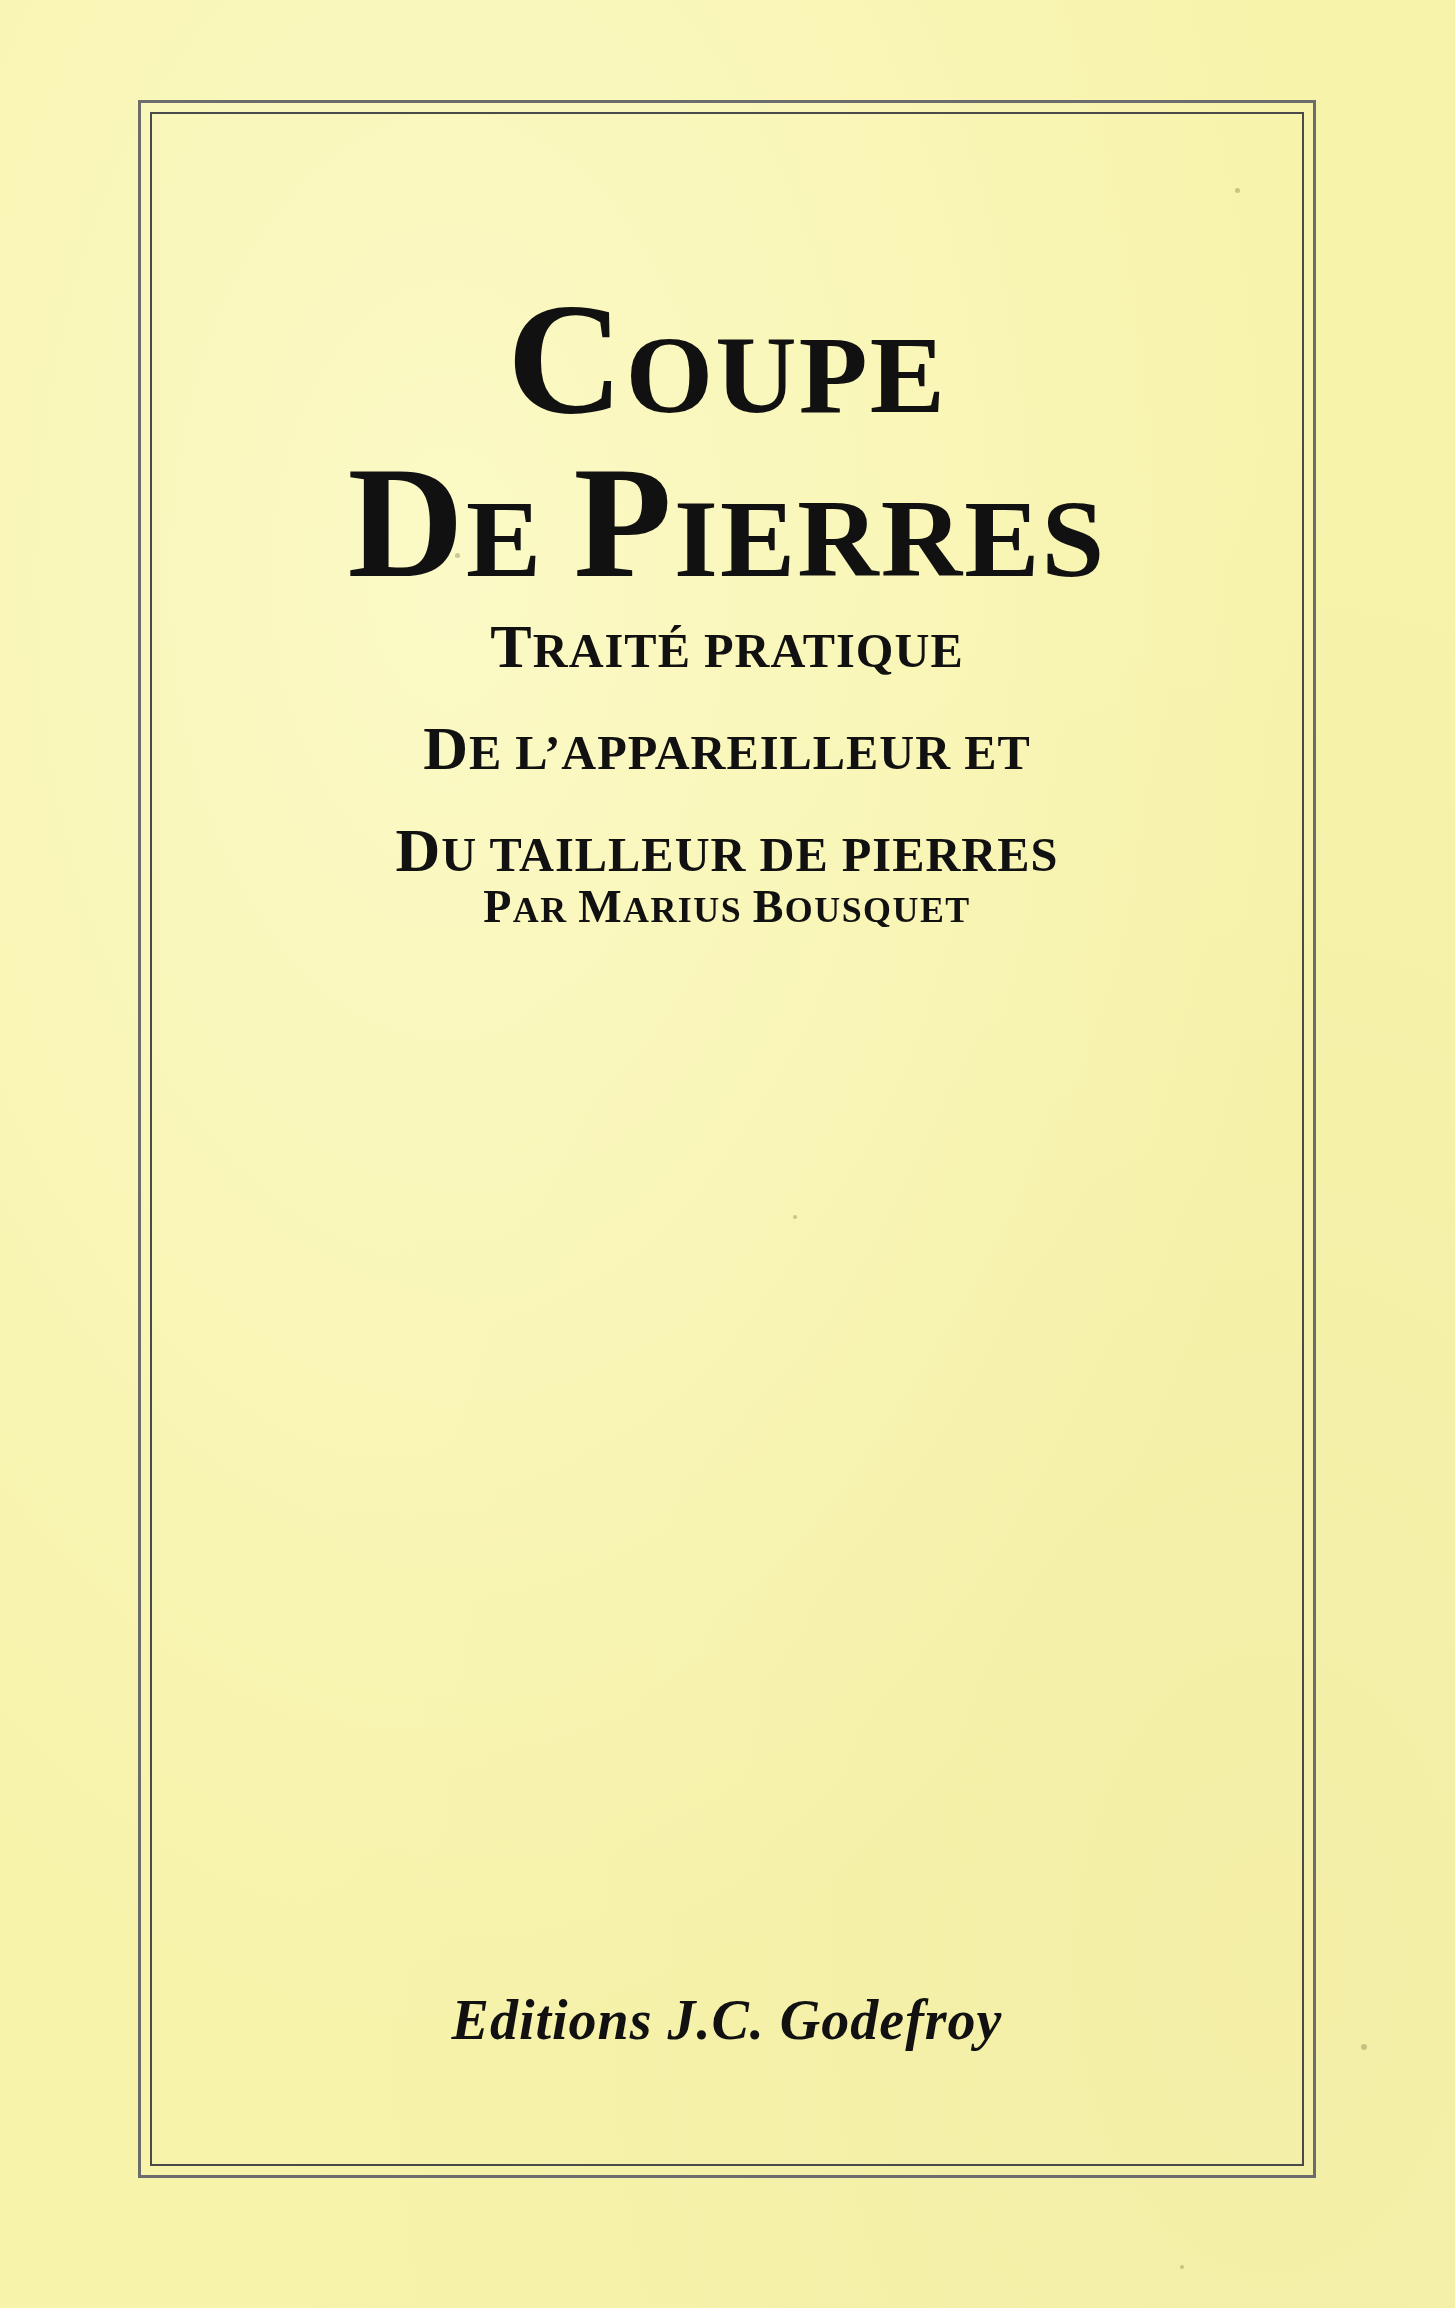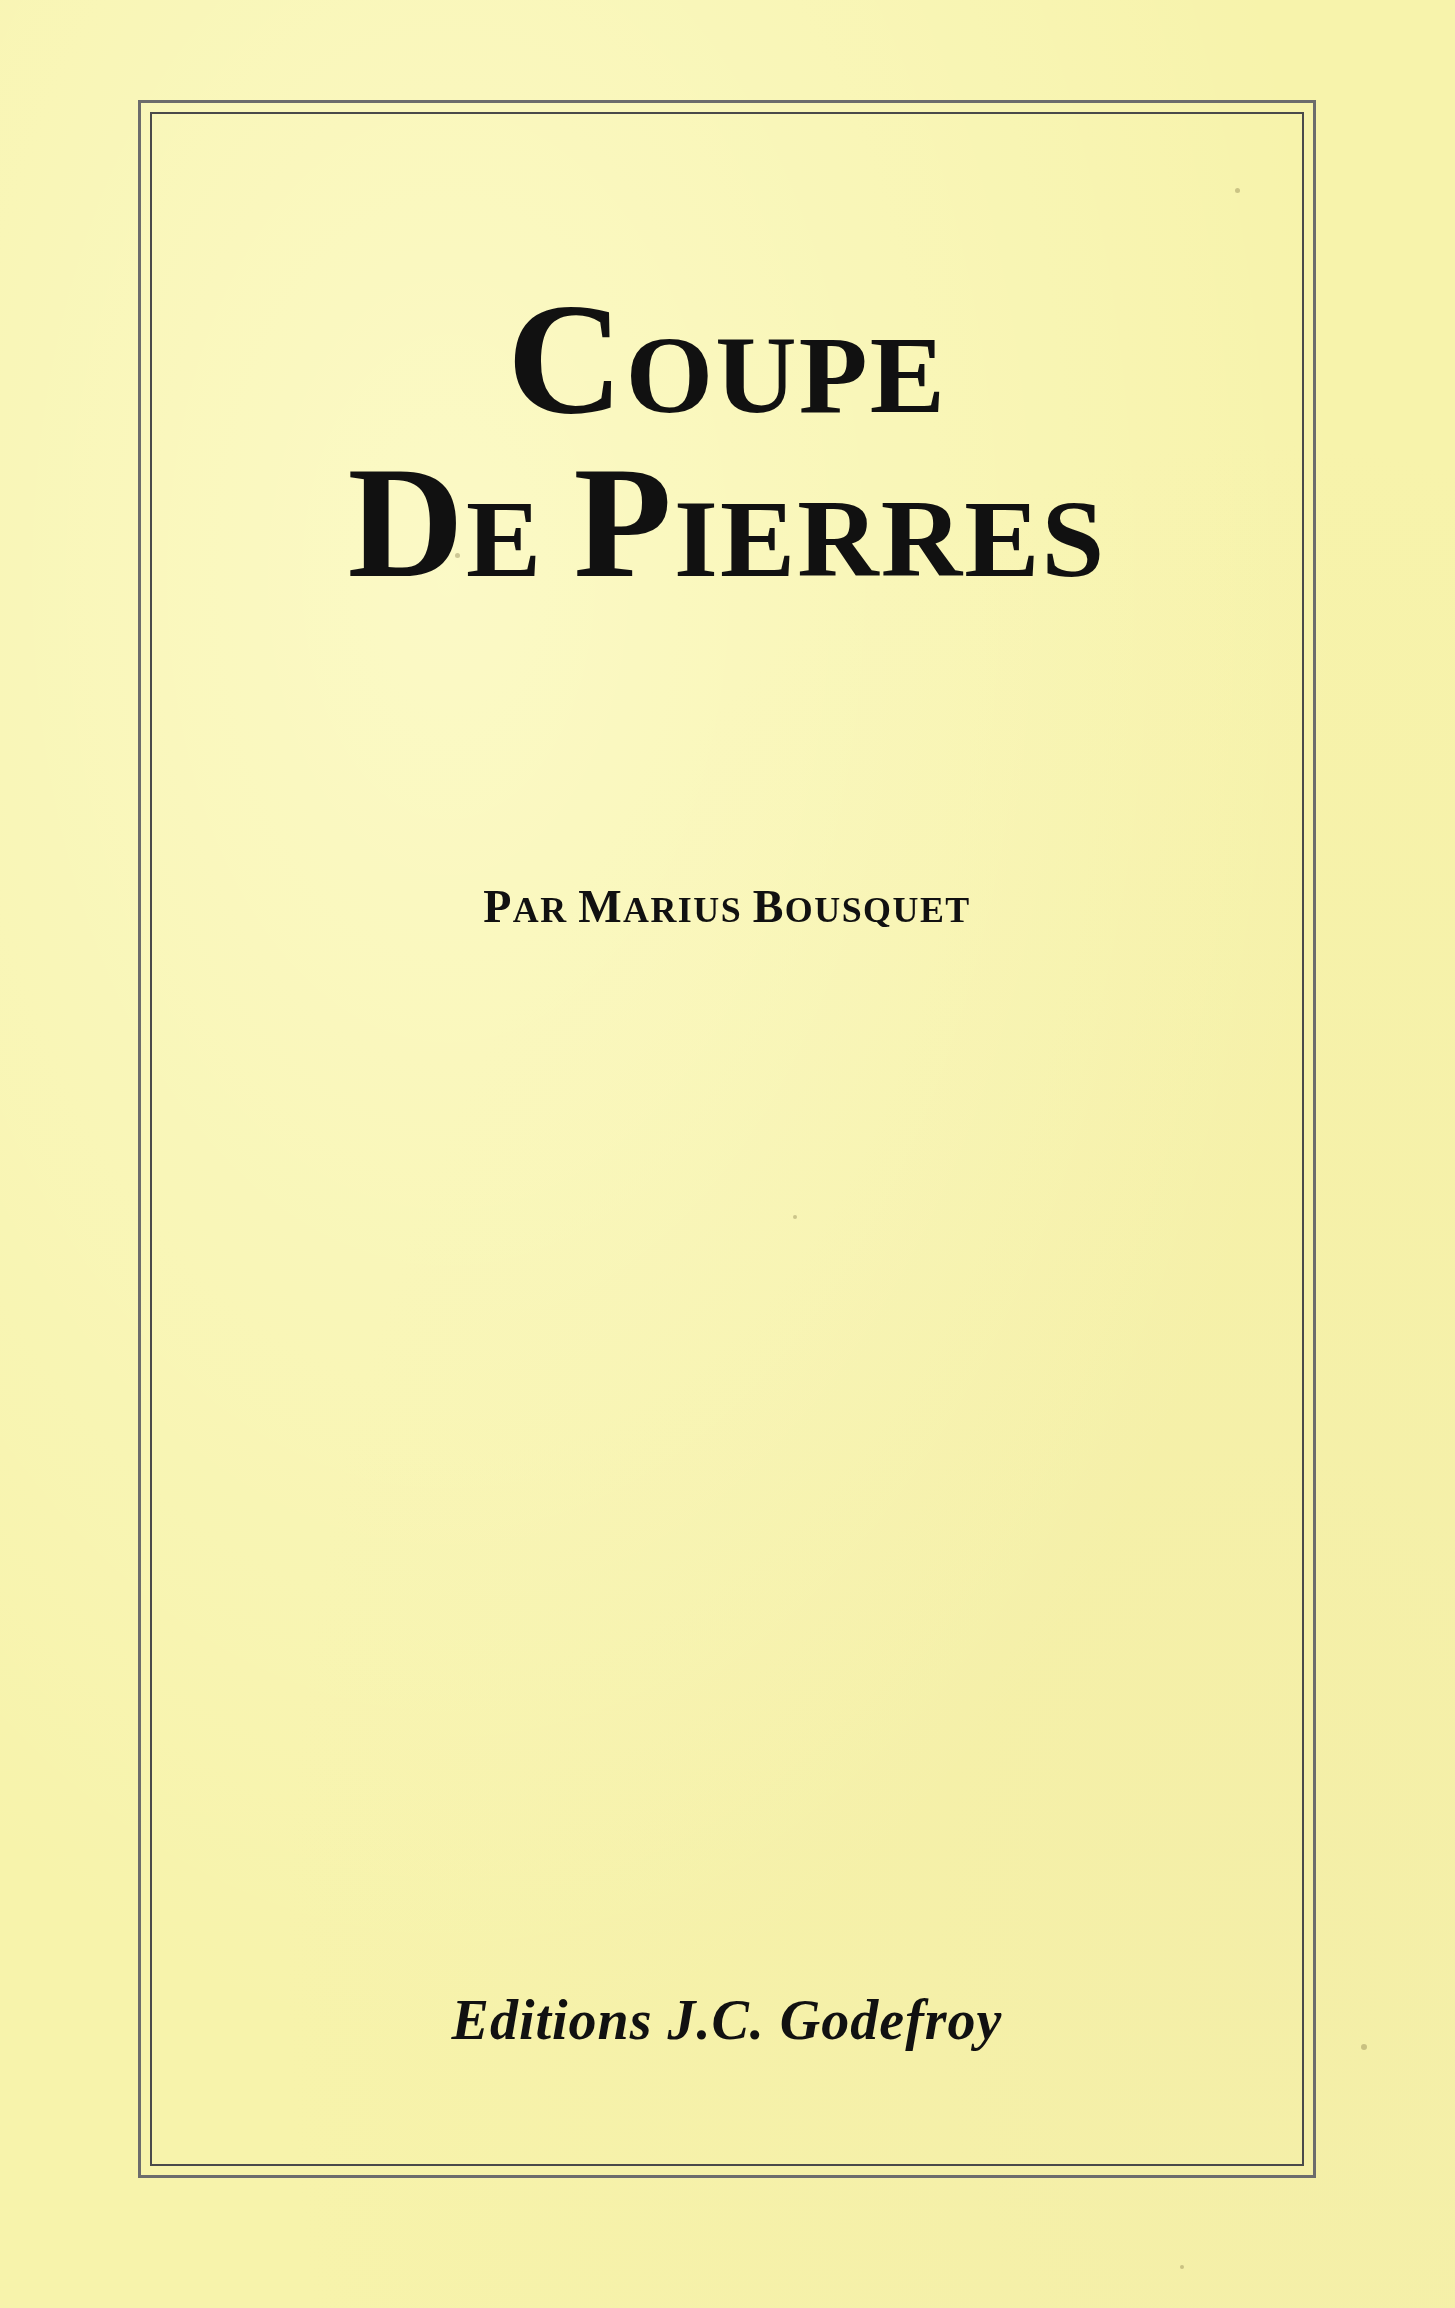--- a/index.html
+++ b/index.html
@@ -166,6 +166,11 @@
       <div class="title-line-2"><span>D</span><span class="smallcaps-big">E</span><span class="smallcaps-big">&nbsp;</span><span>P</span><span class="smallcaps-big">IERRES</span></div>
     </div>
 
+    <div class="subtitle-block">
+      <div class="subtitle-line"><span>T</span><span class="sc">RAITÉ PRATIQUE</span></div>
+      <div class="subtitle-line"><span>D</span><span class="sc">E L’APPAREILLEUR ET</span></div>
+      <div class="subtitle-line"><span>D</span><span class="sc">U TAILLEUR DE PIERRES</span></div>
+    </div>
 
     <div class="author-block">
       <div class="author-line"><span>P</span><span class="sc">AR</span><span class="sc">&nbsp;</span><span>M</span><span class="sc">ARIUS</span><span class="sc">&nbsp;</span><span>B</span><span class="sc">OUSQUET</span></div>

